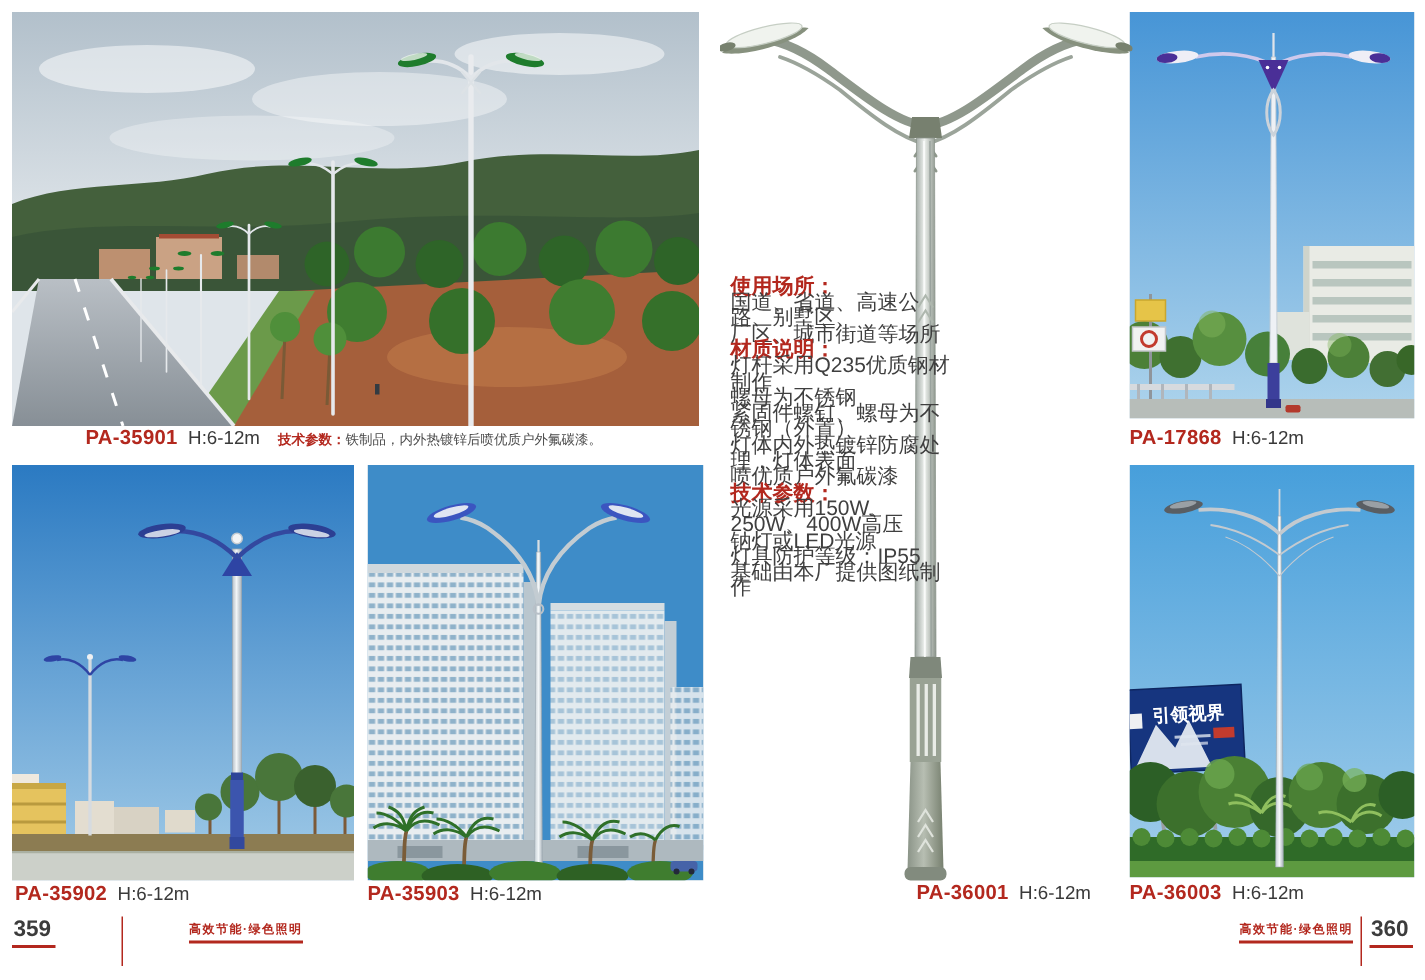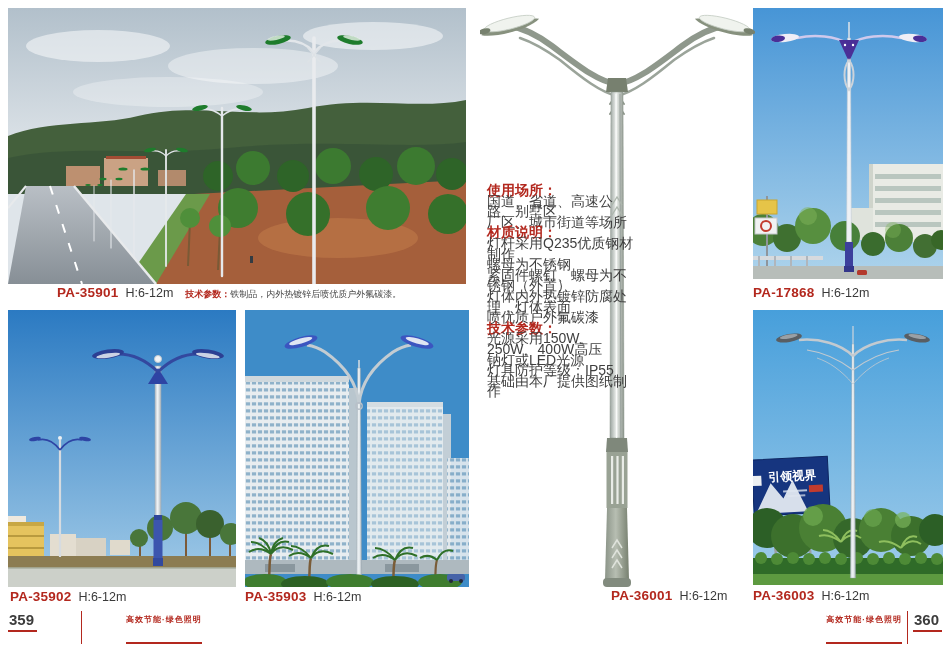--- a/index.html
+++ b/index.html
@@ -25,7 +25,7 @@
             border-bottom:2px solid #b3281e;padding:0 3px 2px 1px;line-height:17px;}
   .fdiv{width:1px;height:33px;background:#b3281e;margin:0 5px;}
   .slogan{font-size:8px;font-weight:bold;color:#b3281e;letter-spacing:1px;
-          border-bottom:2px solid #b3281e;padding-bottom:18px;margin-top:4px;line-height:9px;}
+          border-bottom:2px solid #b3281e;padding-bottom:3px;margin-top:4px;line-height:9px;}
 </style>
 </head>
 <body>

